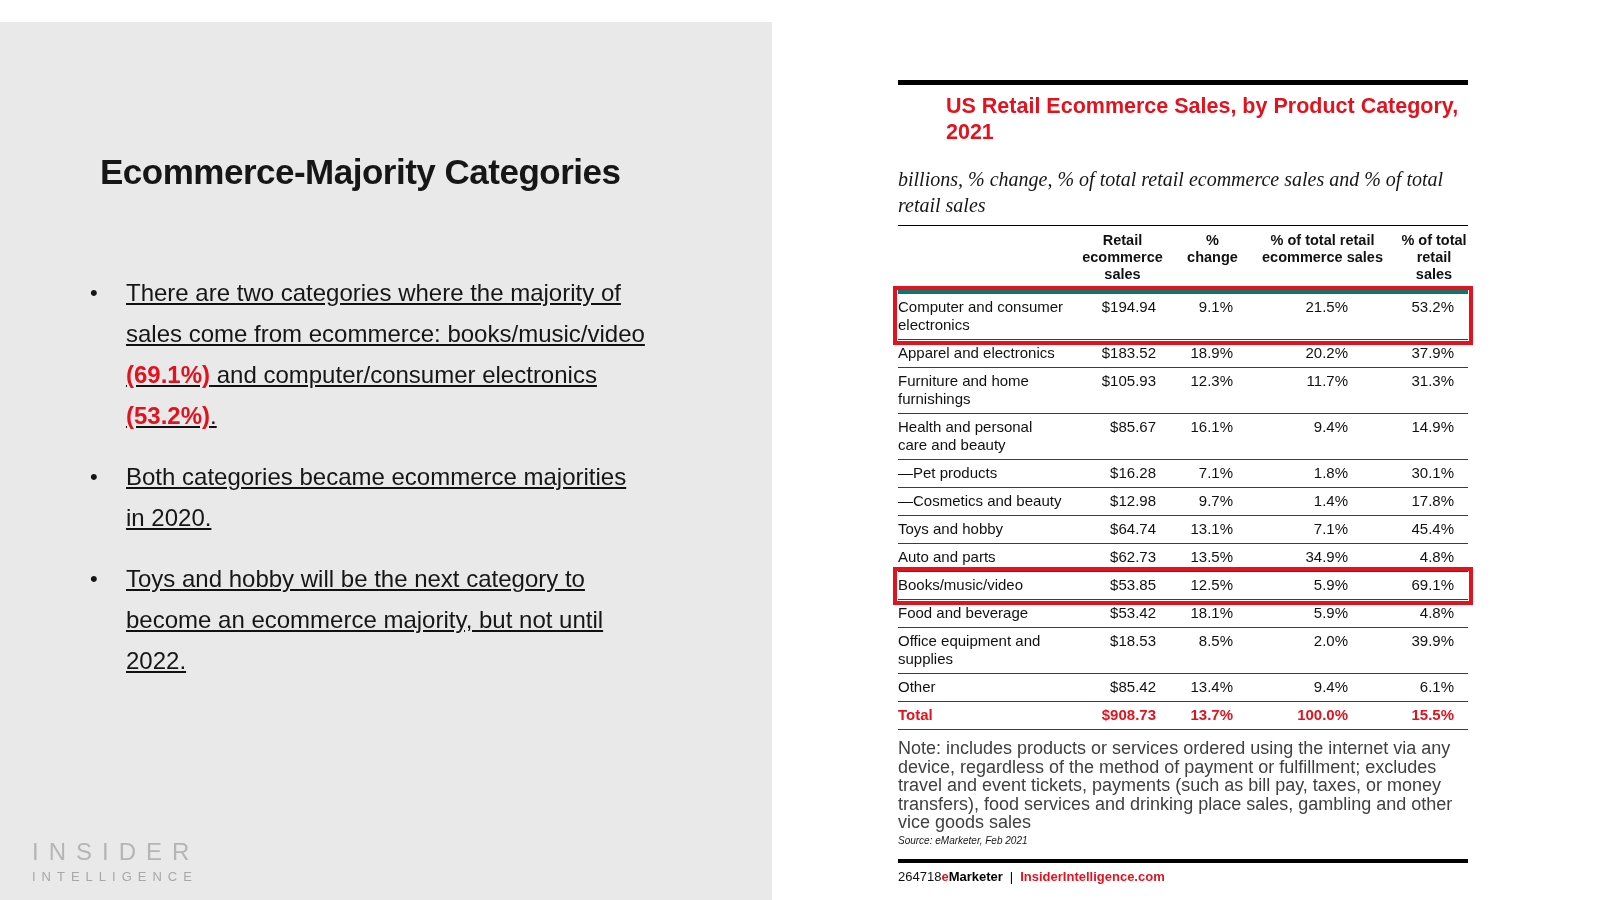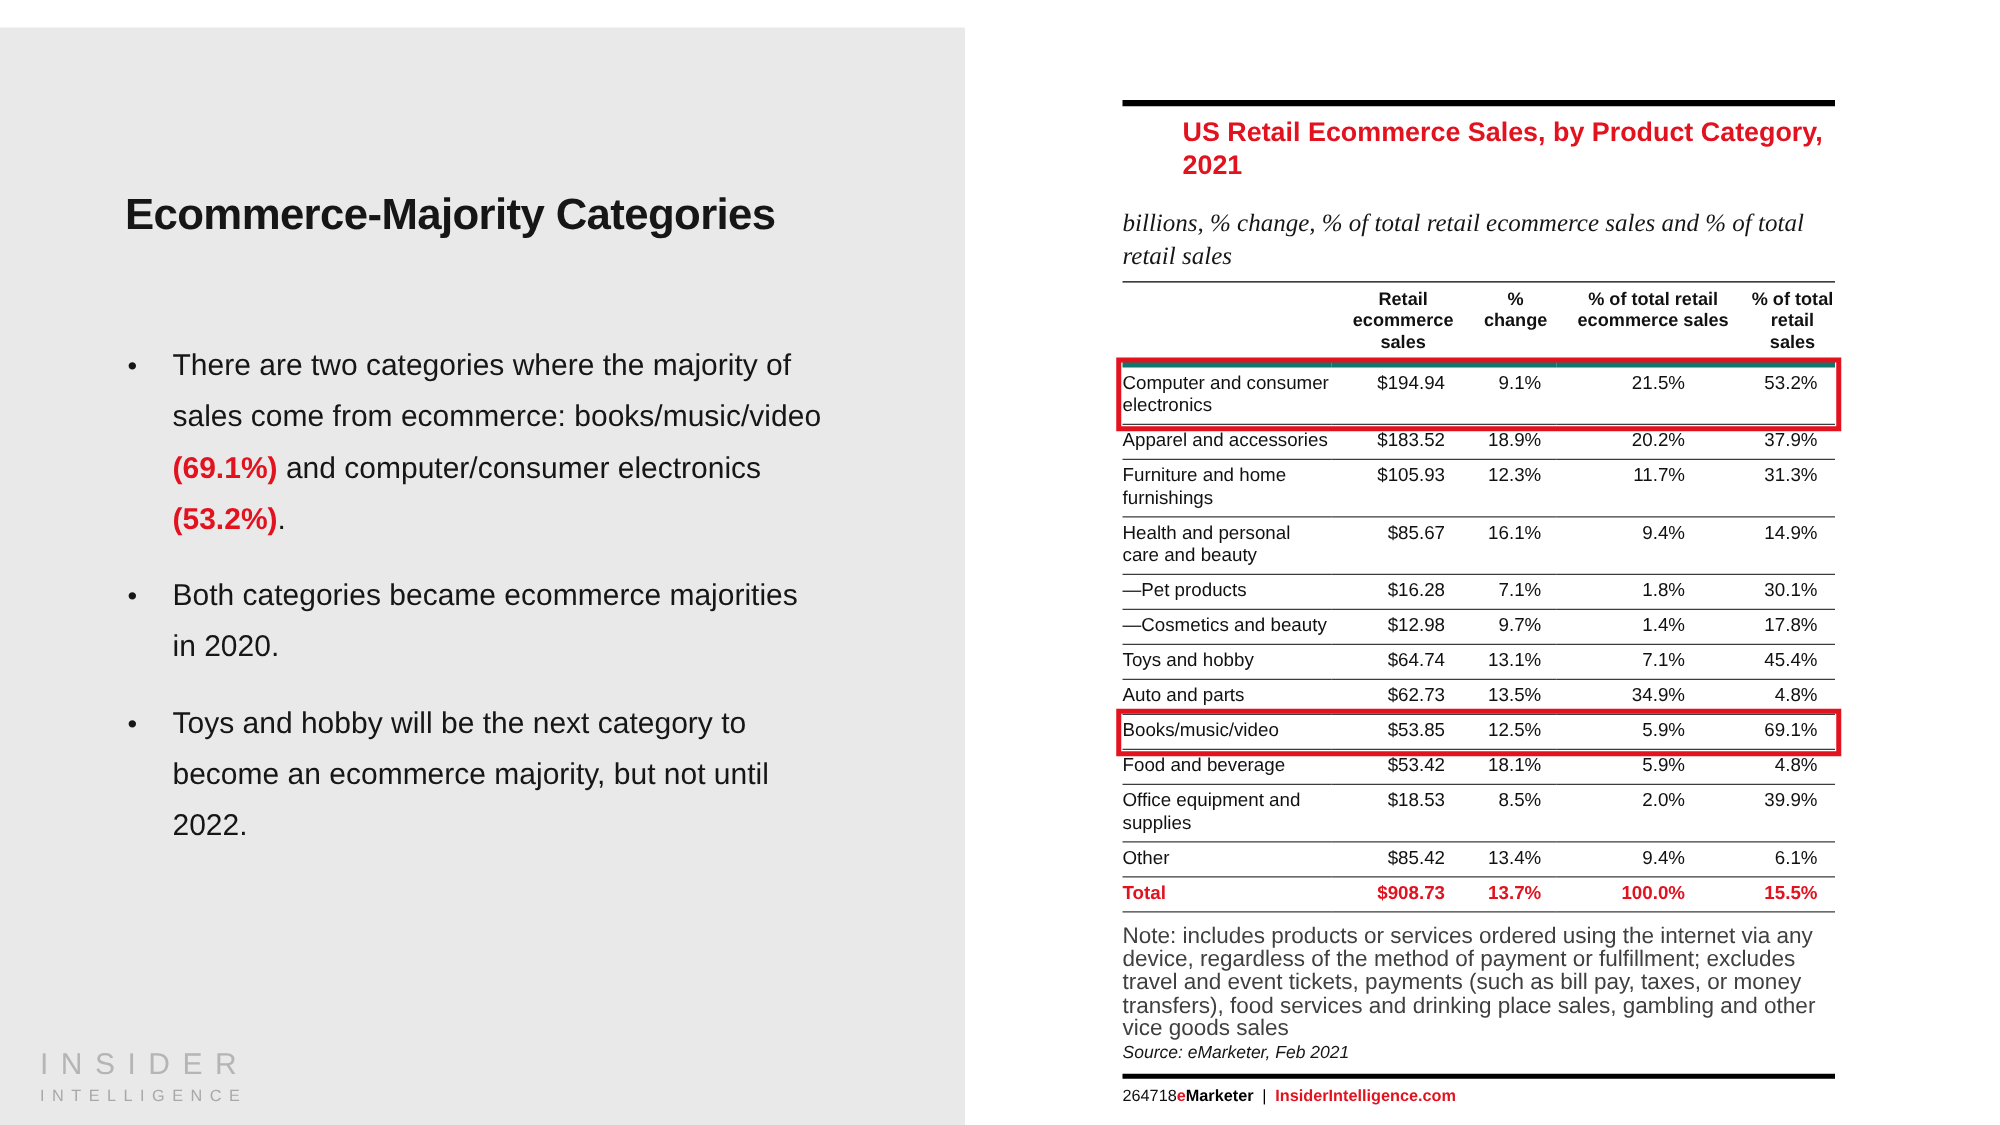--- a/index.html
+++ b/index.html
@@ -36,9 +36,10 @@
   }
   .bullet-list{
     position:absolute;
-    left:100px; top:250px;
+    left:88px; top:250px;
     width:560px;
     list-style:none;
+    text-decoration:underline;
   }
   .bullet-list li{
     position:relative;

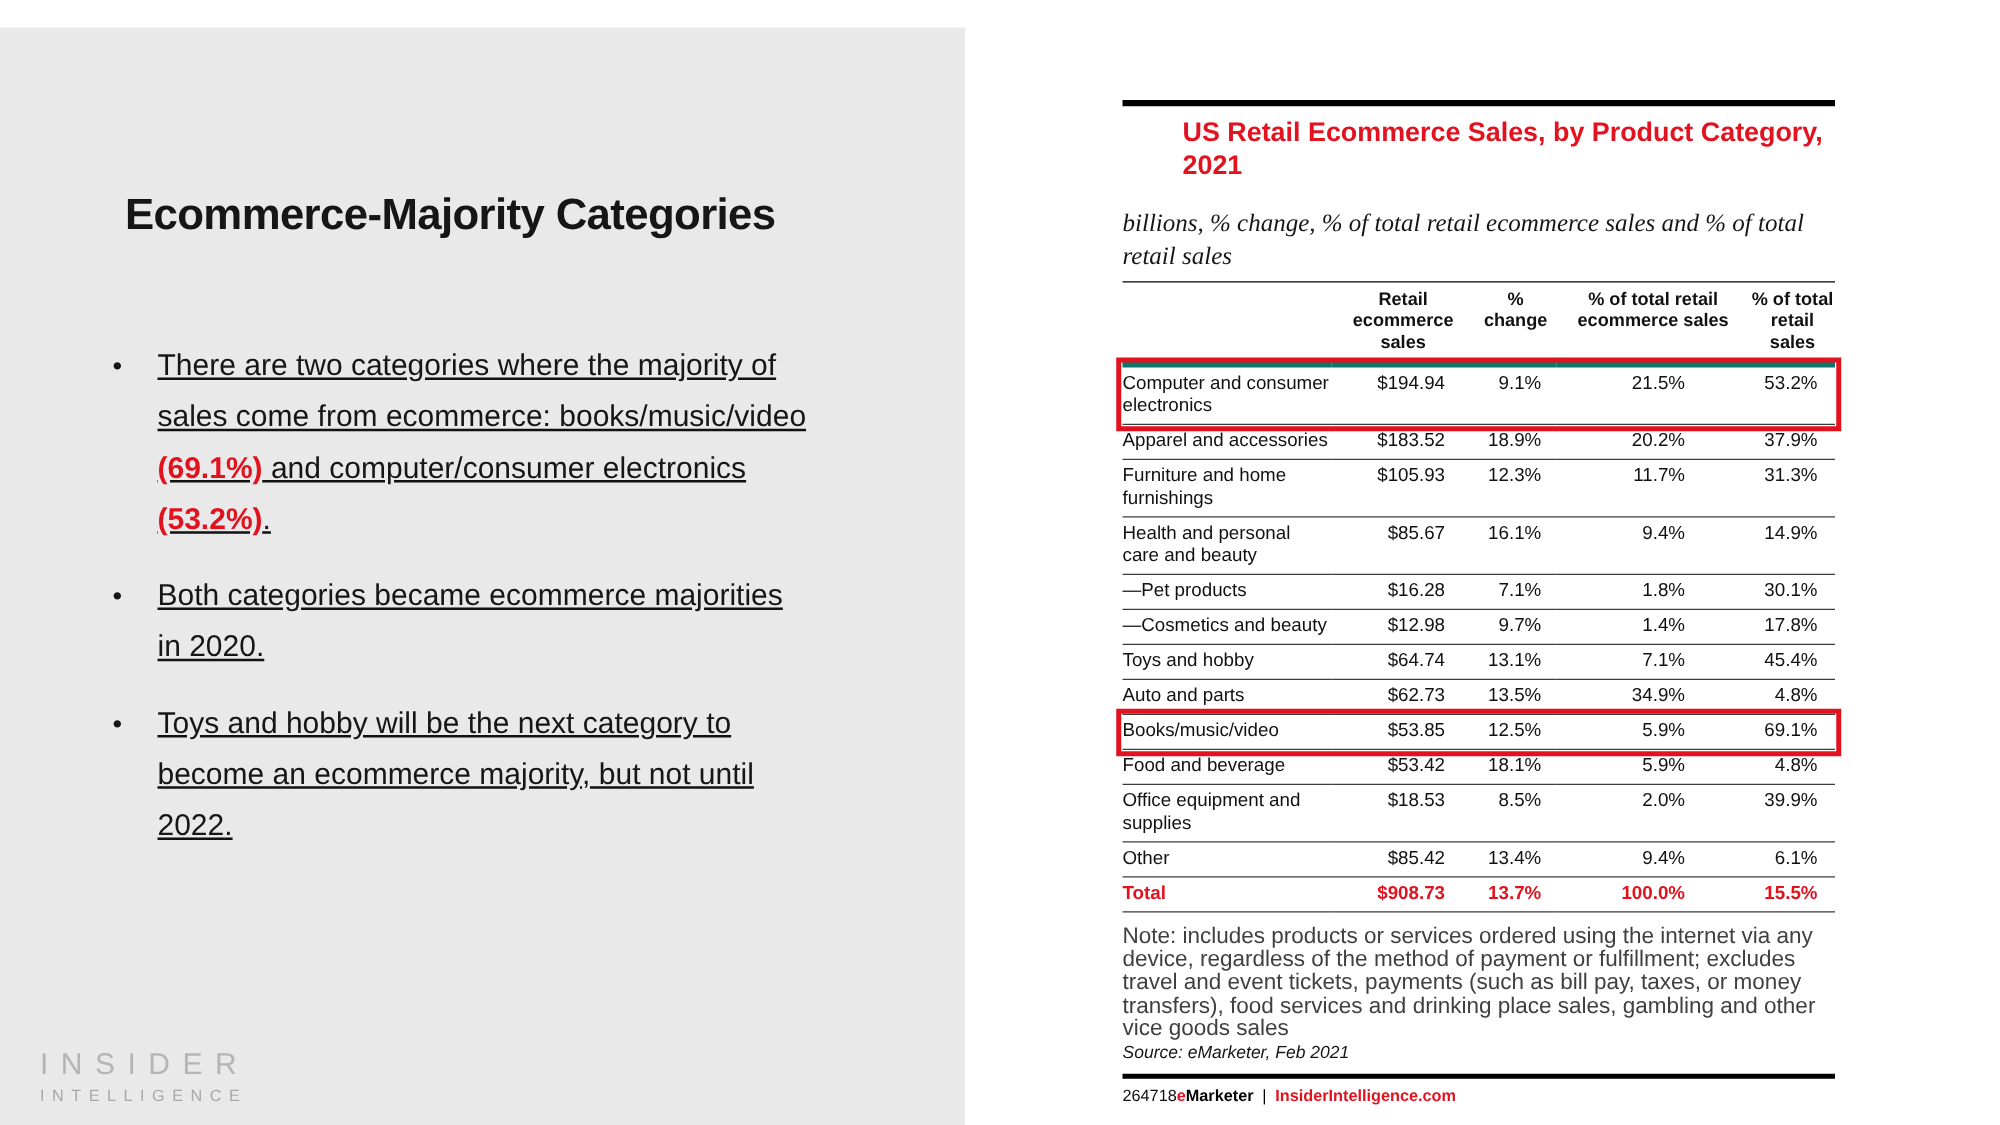--- a/index.html
+++ b/index.html
@@ -230,7 +230,7 @@
           <td>53.2%</td>
         </tr>
         <tr>
-          <td>Apparel and accessories</td>
+          <td>Apparel and electronics</td>
           <td>$183.52</td>
           <td>18.9%</td>
           <td>20.2%</td>

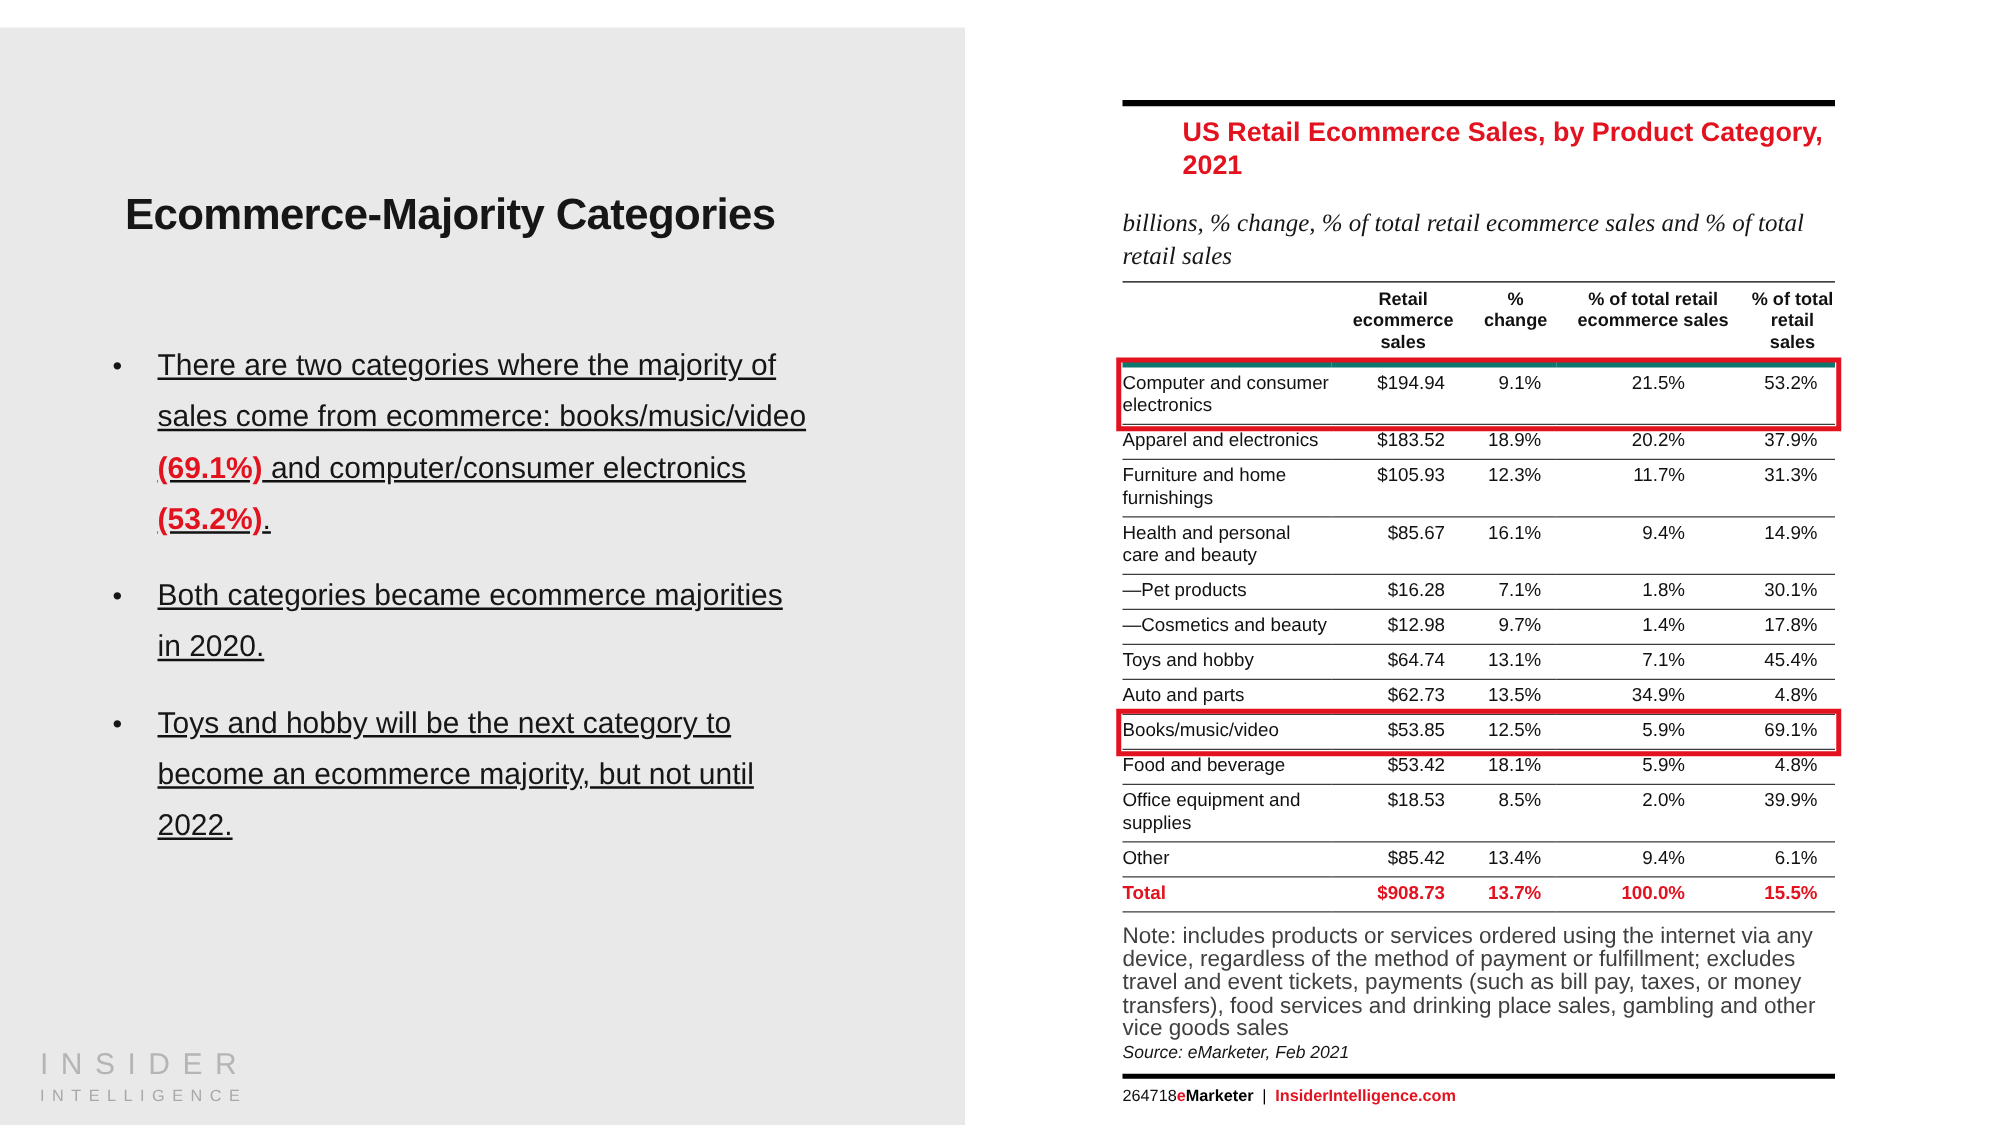--- a/index.html
+++ b/index.html
@@ -158,7 +158,7 @@
   }
   .source{
     font-style:italic;
-    font-size:14px;
+    font-size:10px;
     line-height:18.5px;
     color:#161616;
   }

